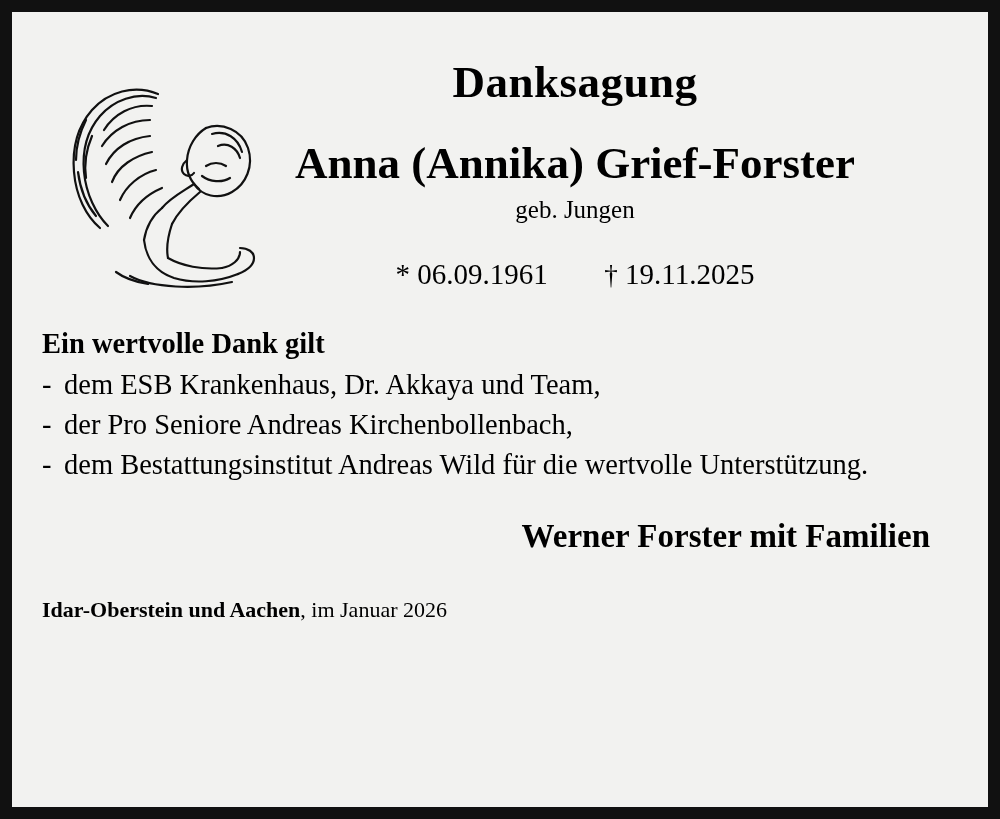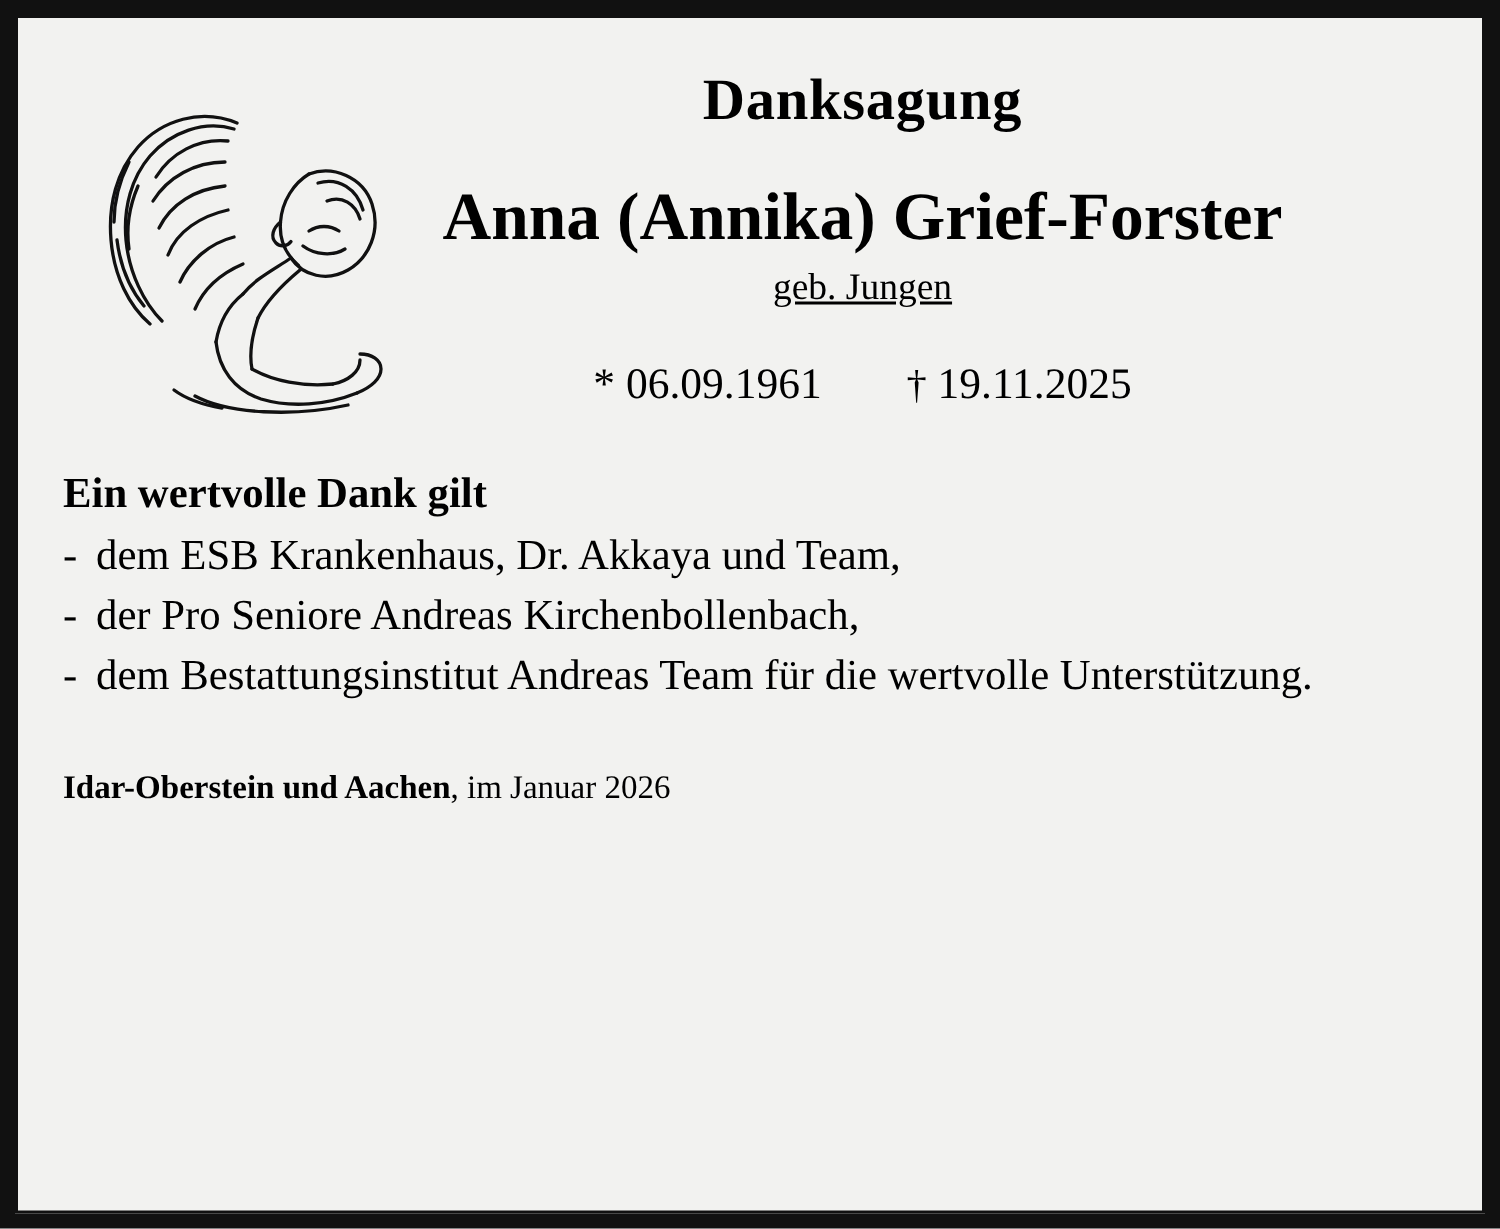--- a/index.html
+++ b/index.html
@@ -49,11 +49,11 @@
     padding-left: 150px;
   }
   .danksagung {
-    font-size: 39px;
+    font-size: 45px;
     font-weight: bold;
     letter-spacing: 0.5px;
     line-height: 1.1;
-    margin-top: 12px;
+    margin-top: 24px;
   }
   .deceased-name {
     font-size: 45px;

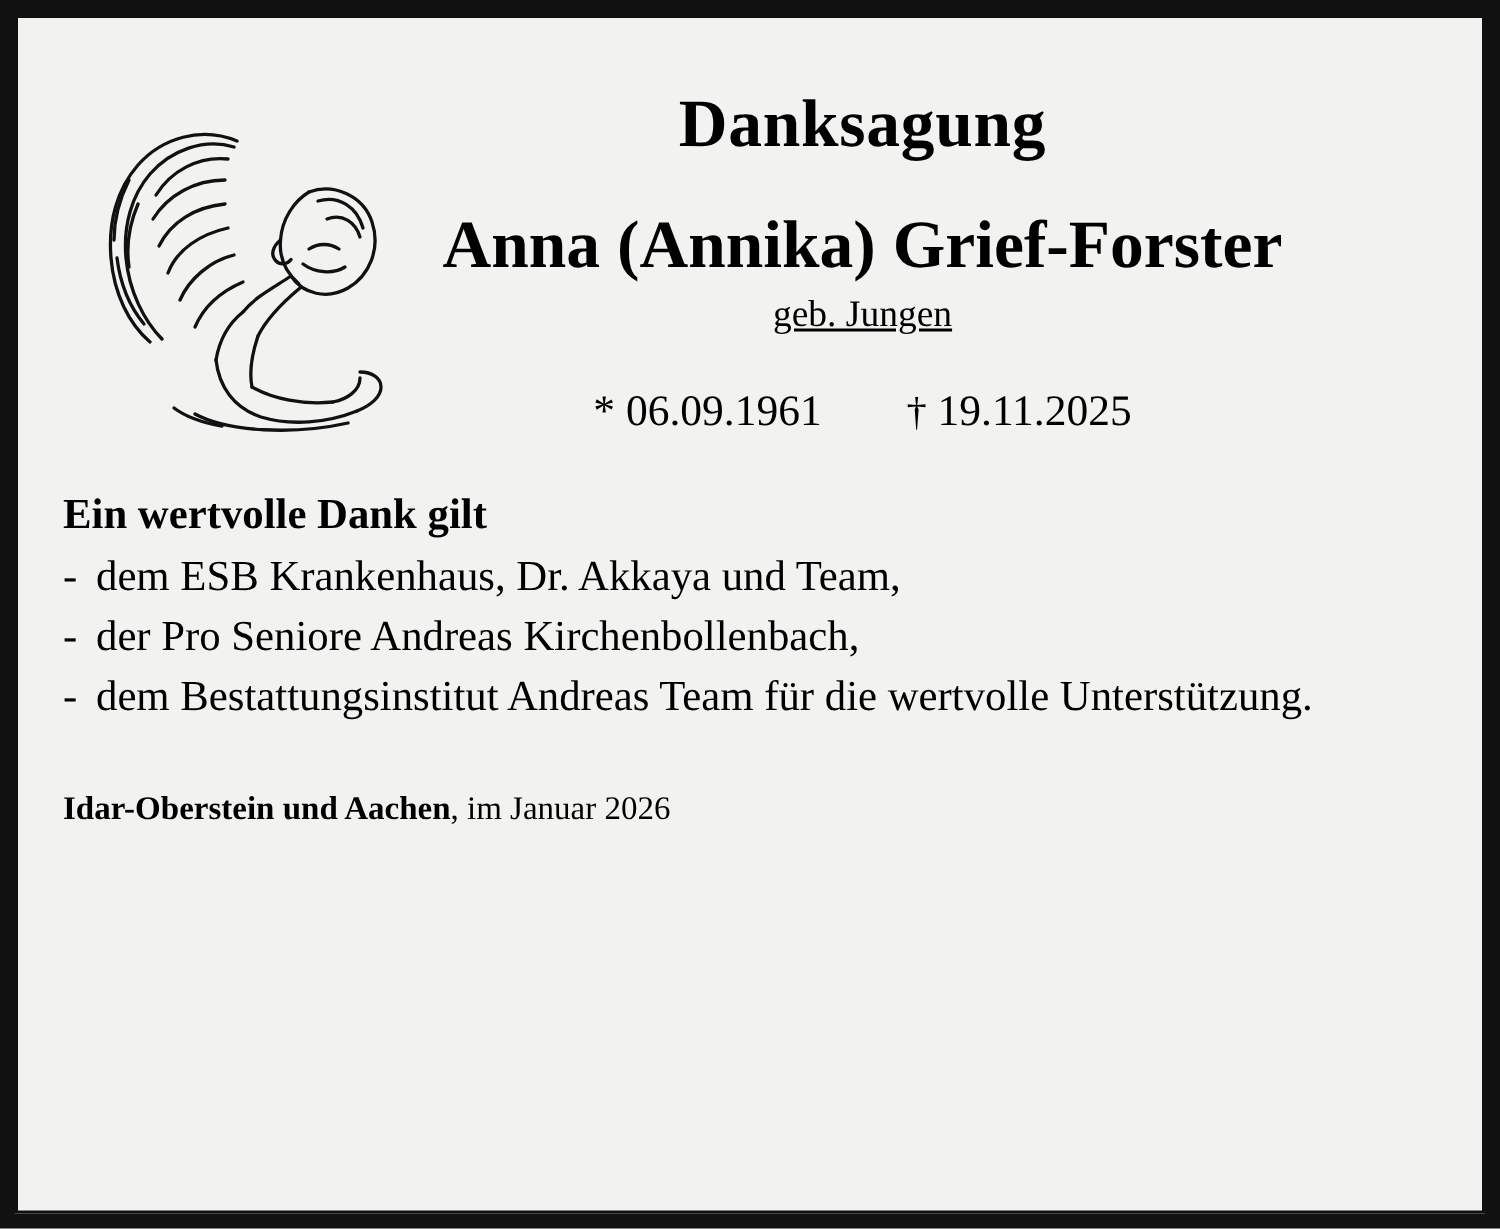--- a/index.html
+++ b/index.html
@@ -66,7 +66,6 @@
     font-size: 25px;
     line-height: 1.2;
     margin-top: 6px;
-    text-decoration: underline;
   }
   .dates {
     font-size: 29px;

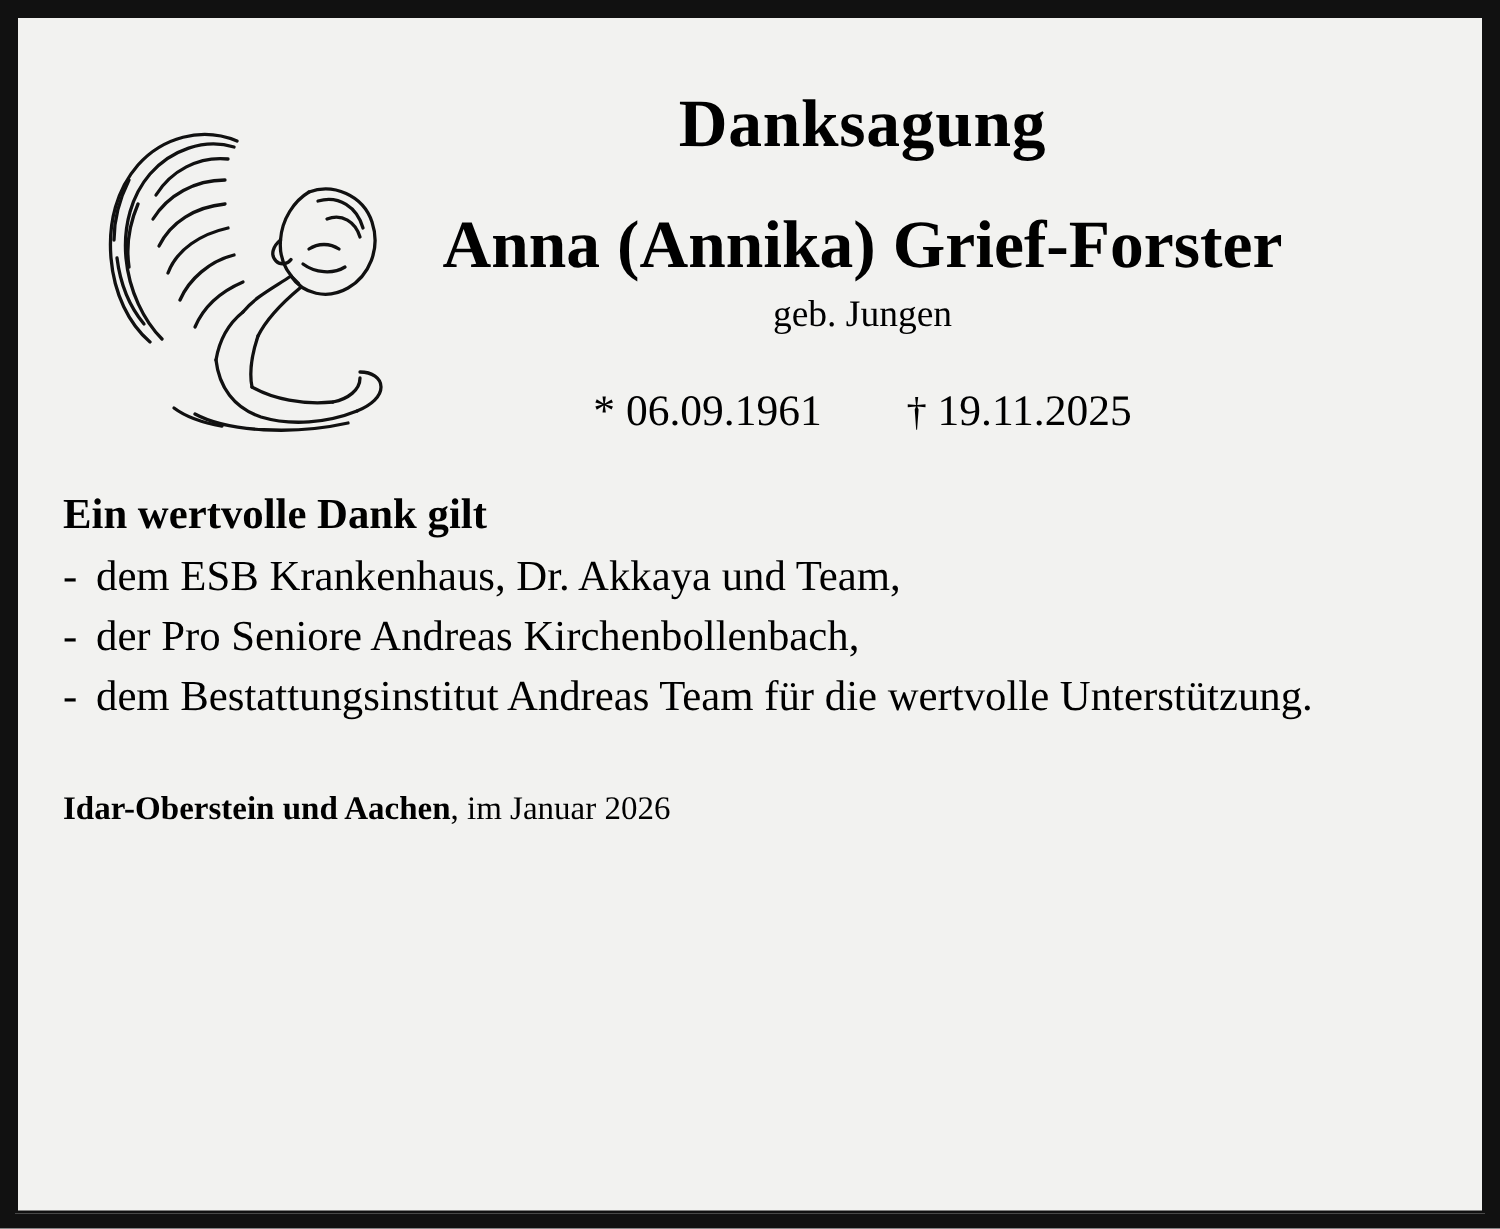--- a/index.html
+++ b/index.html
@@ -198,7 +198,7 @@
       </li>
       <li>
         <span class="dash">-</span>
-        <span class="li-text">dem Bestattungsinstitut Andreas Team für die wertvolle Unterstützung.</span>
+        <span class="li-text">dem Bestattungsinstitut Andreas Wild für die wertvolle Unterstützung.</span>
       </li>
     </ul>
 

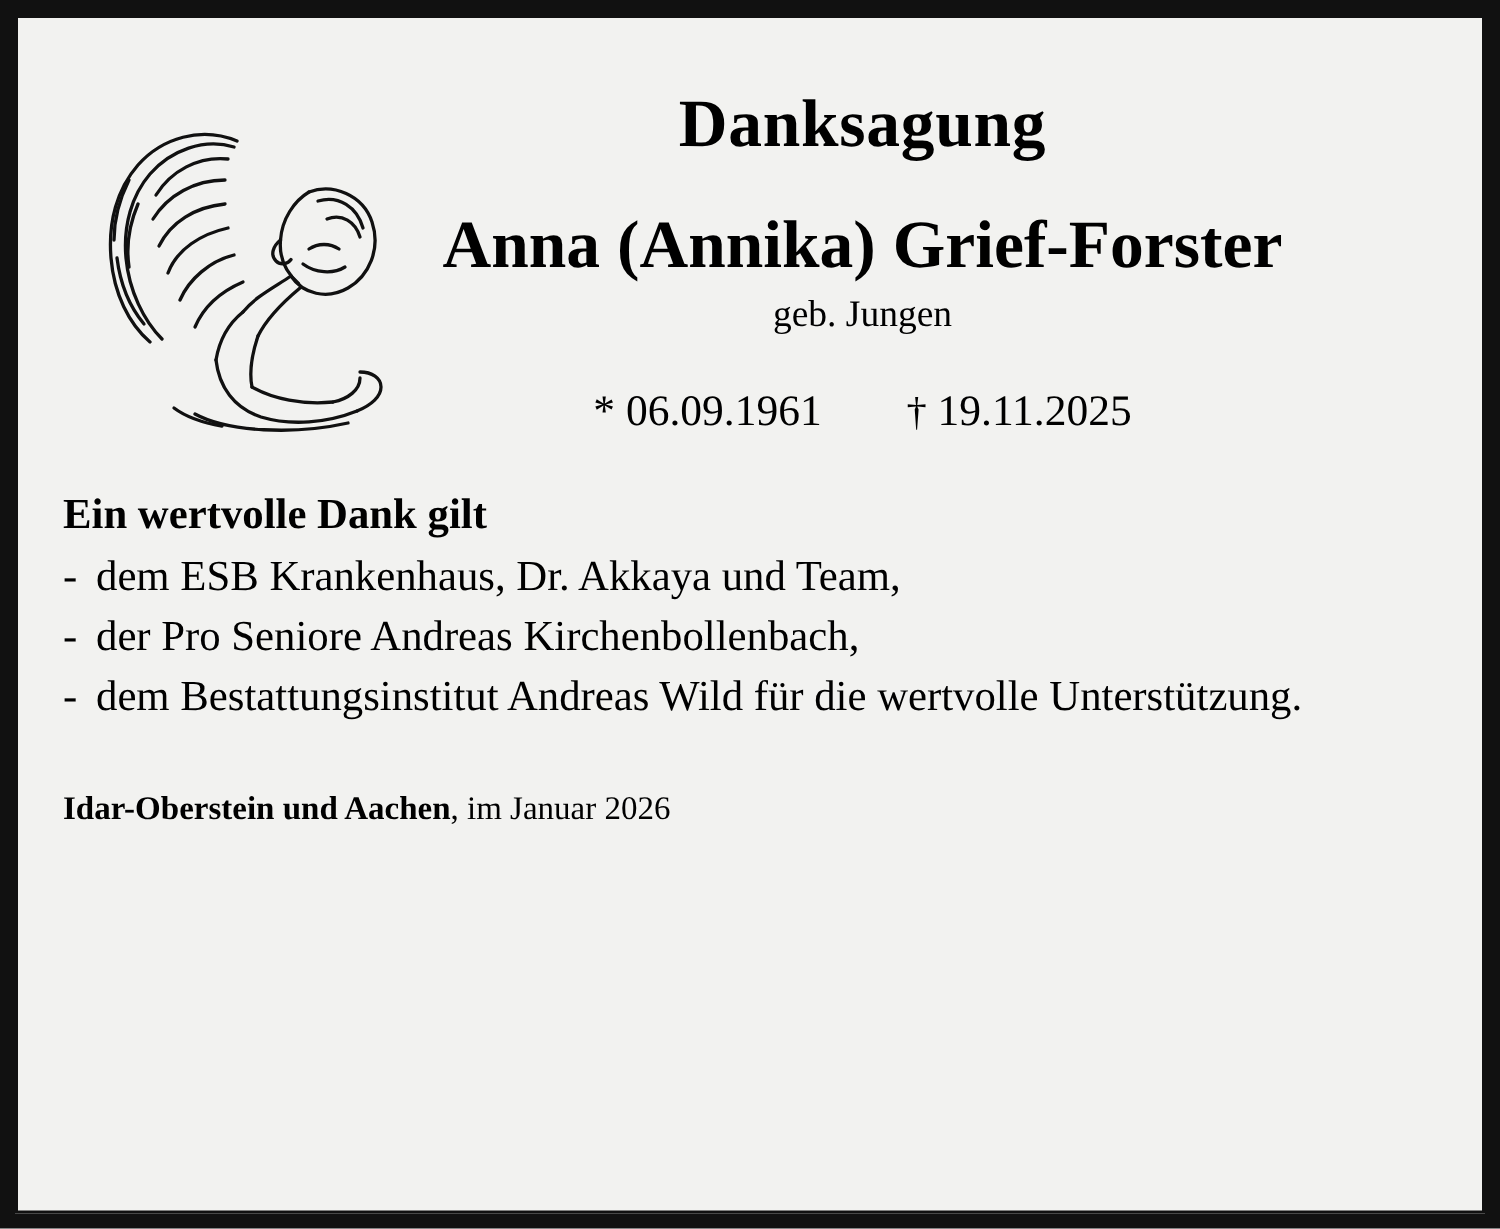--- a/index.html
+++ b/index.html
@@ -202,6 +202,7 @@
       </li>
     </ul>
 
+    <div class="signature">Werner Forster mit Familien</div>
 
     <div class="place-line">
       <span class="bold">Idar-Oberstein und Aachen</span><span>, im Januar 2026</span>

